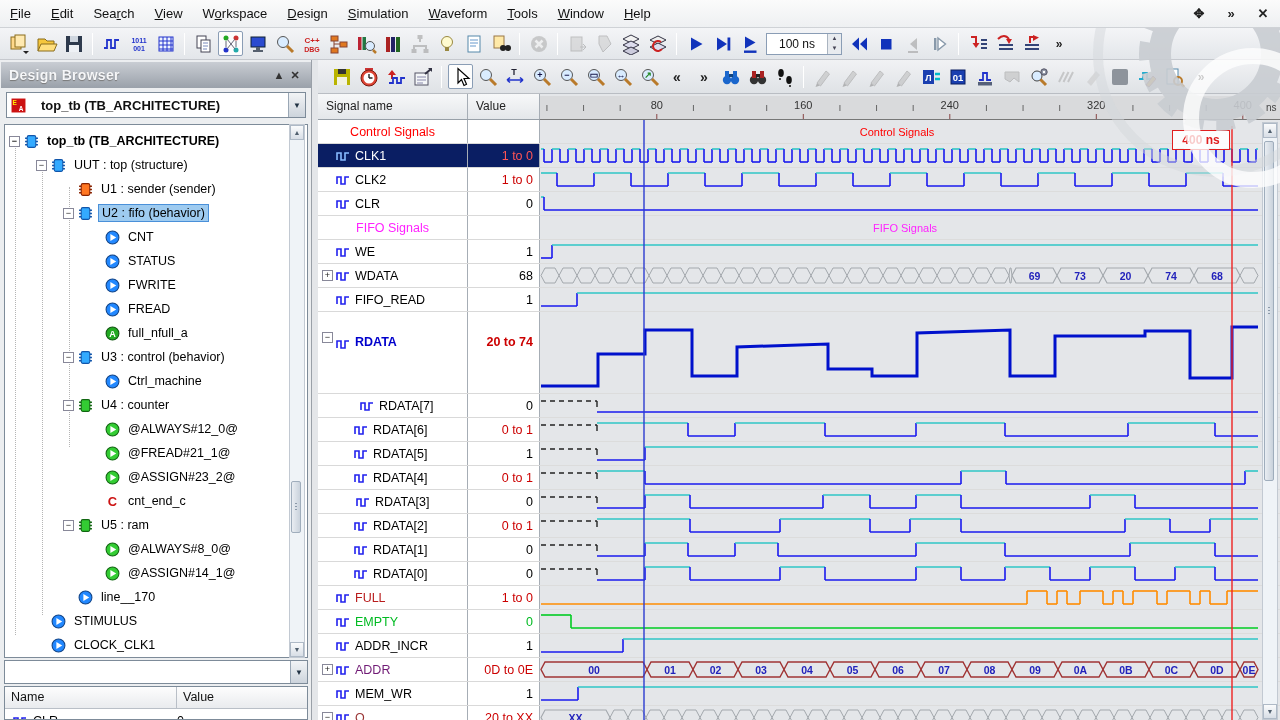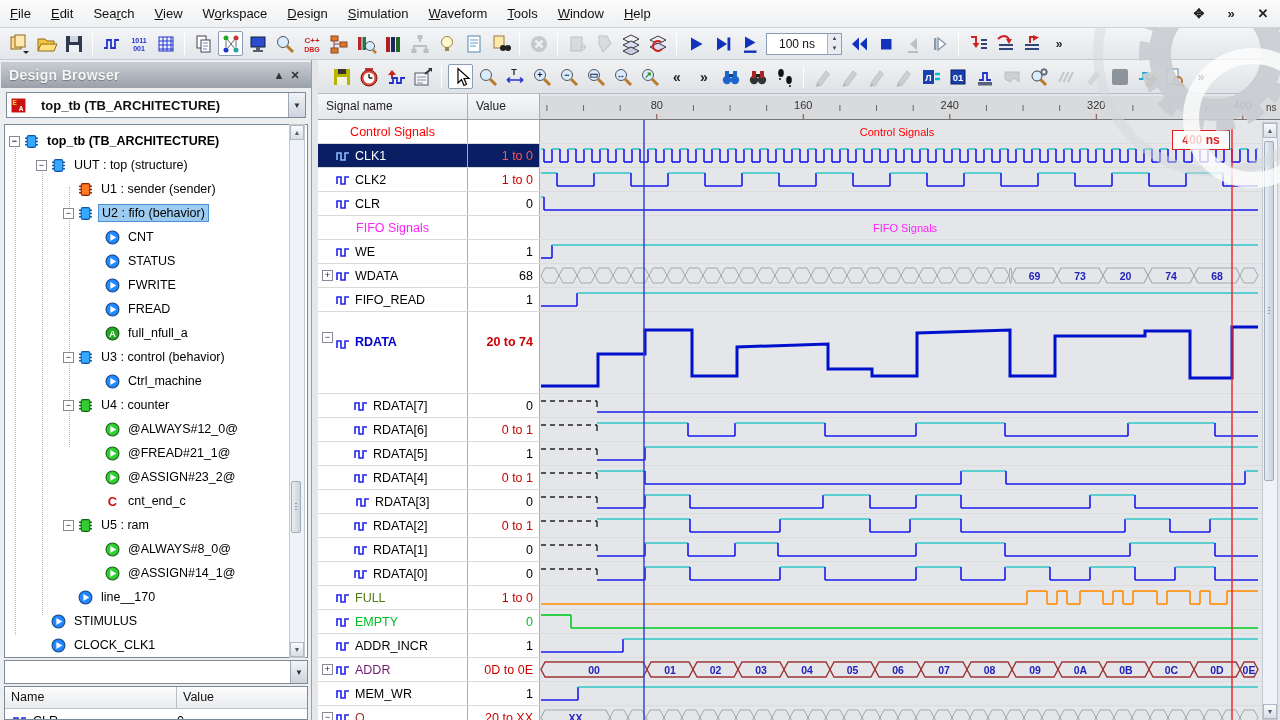--- a/index.html
+++ b/index.html
@@ -905,7 +905,7 @@
         </div>
       </div>
       <div class="srow" style="top: 274px; height: 24px;">
-        <div class="nc" style="padding-left: 2px;">
+        <div class="nc" style="padding-left: 8px;">
           <span style="width: 34px; flex: 0 0 auto;"></span>
           <svg width="14" height="12" viewBox="0 0 14 12" class="sicon">
             <path d="M1 10 V3 H5 V10 H9 V3 H13" stroke="#2222ee" fill="none" stroke-width="1.6"></path>

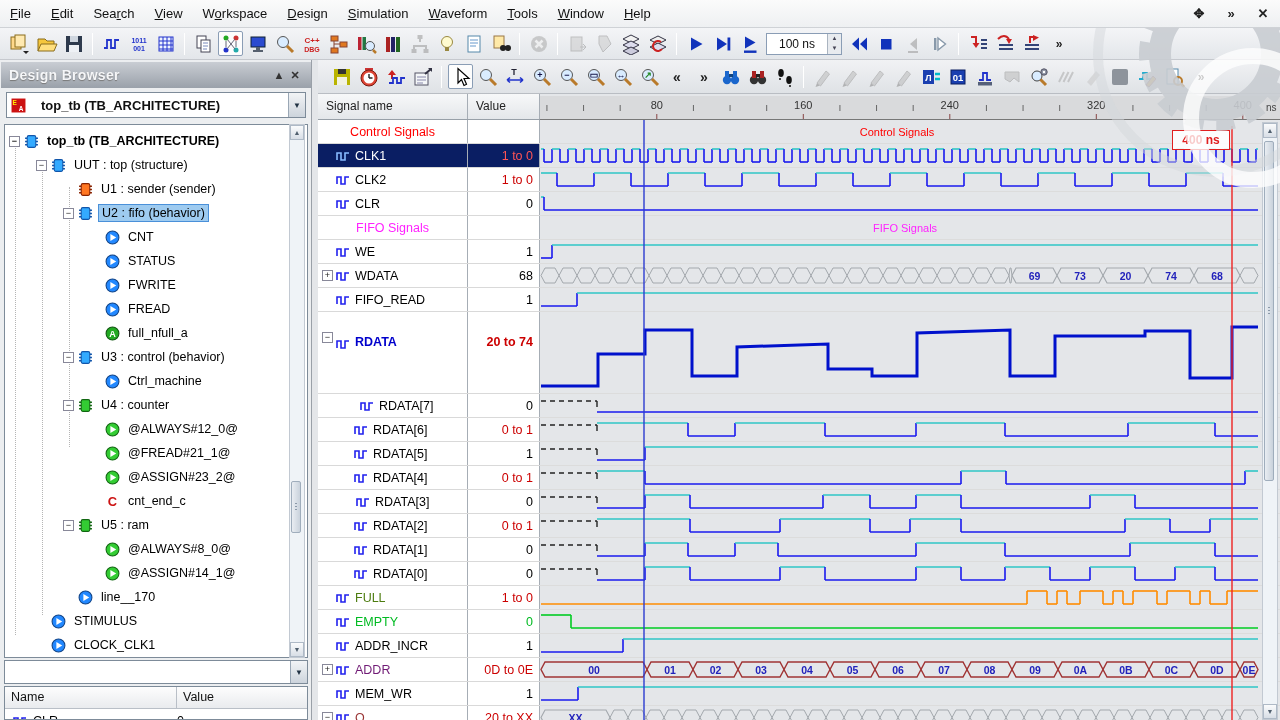--- a/index.html
+++ b/index.html
@@ -1006,7 +1006,7 @@
           <svg width="14" height="12" viewBox="0 0 14 12" class="sicon">
             <path d="M1 10 V3 H5 V10 H9 V3 H13" stroke="#2222ee" fill="none" stroke-width="1.6"></path>
           </svg>
-          <span style="color: #4d7c0f;">FULL</span>
+          <span style="color: #b91c1c;">FULL</span>
         </div>
         <div class="vc">
           <span style="color: rgb(204, 0, 0);">1 to 0</span>

